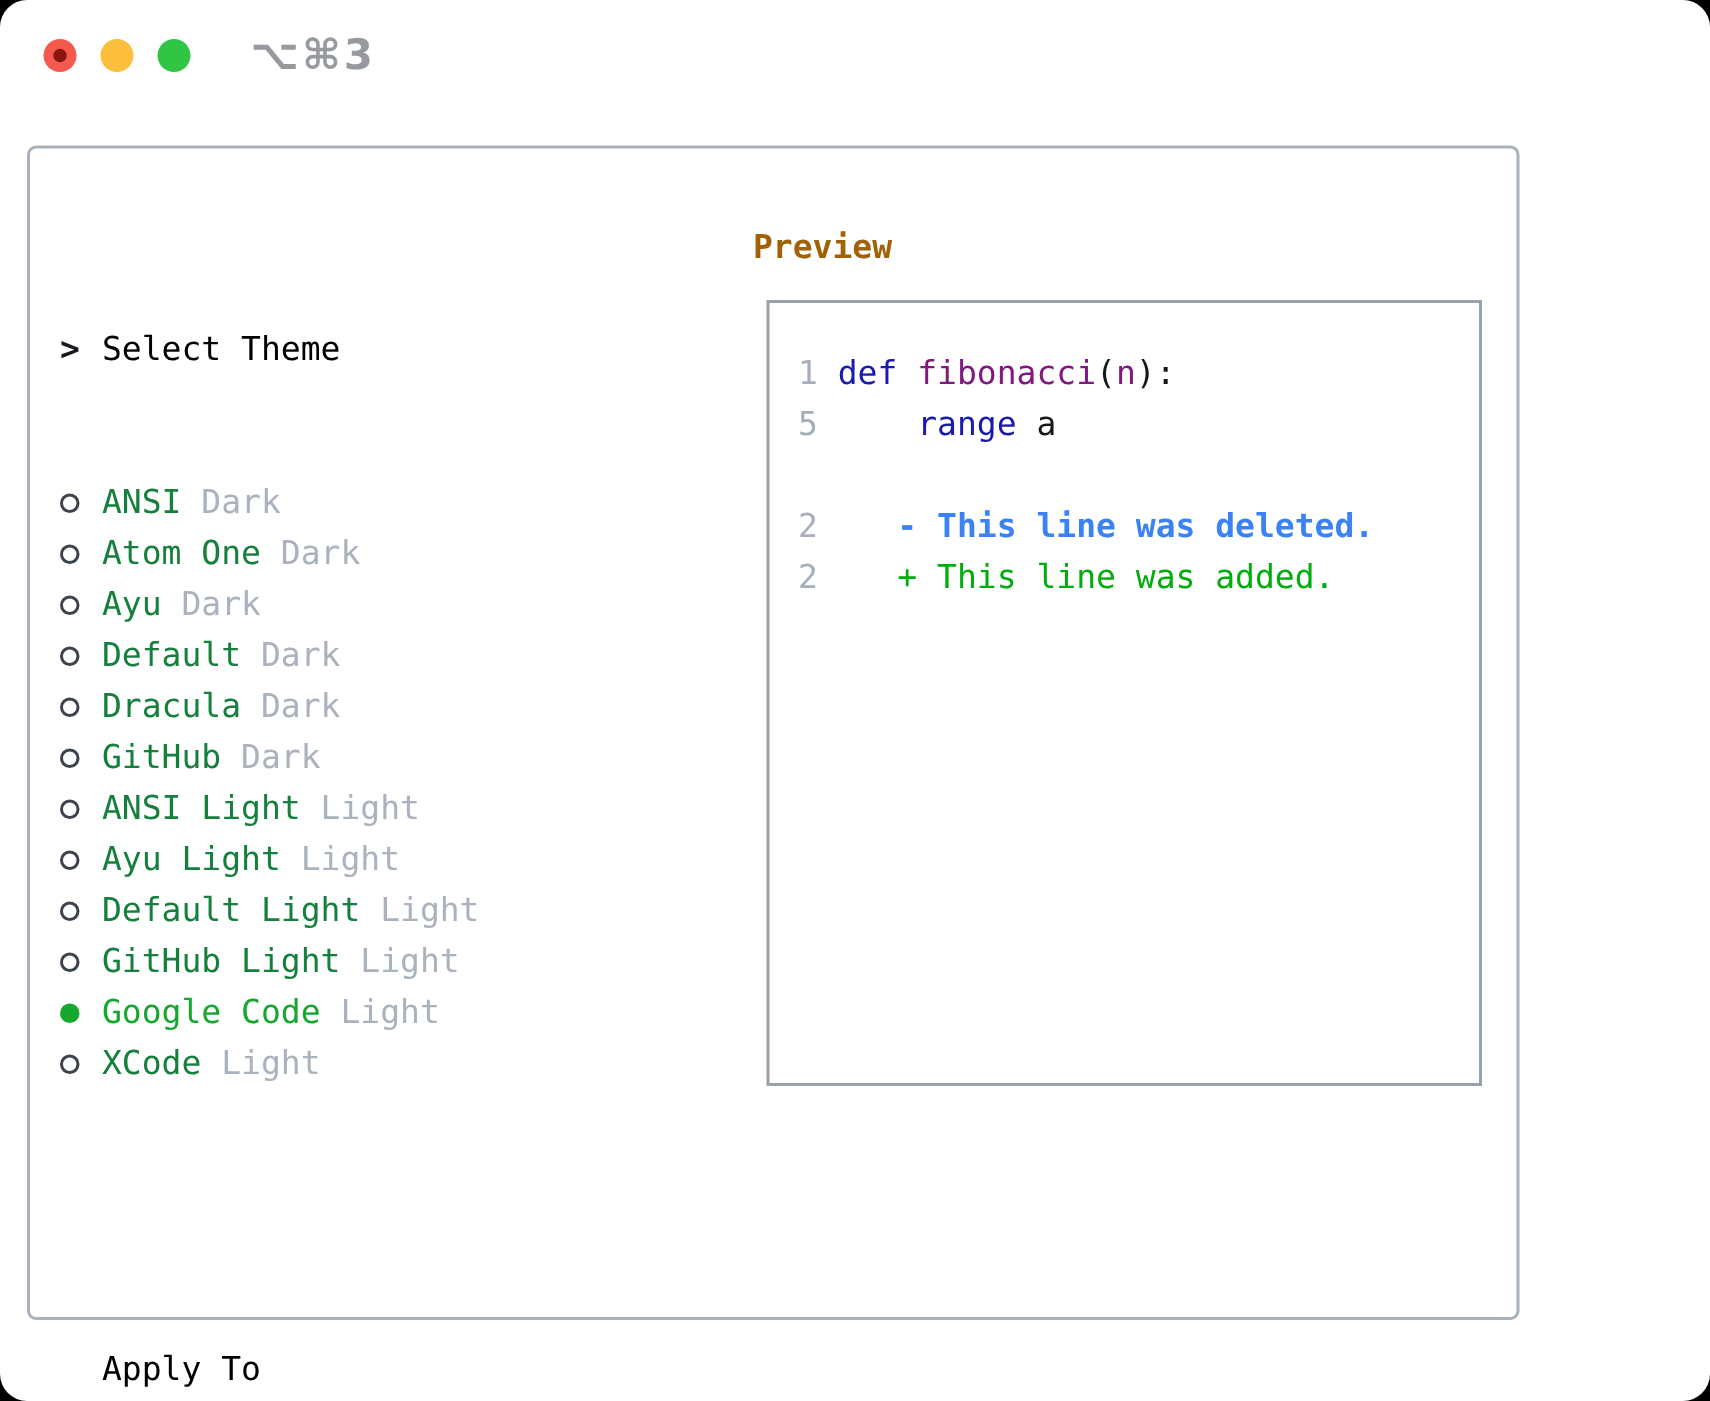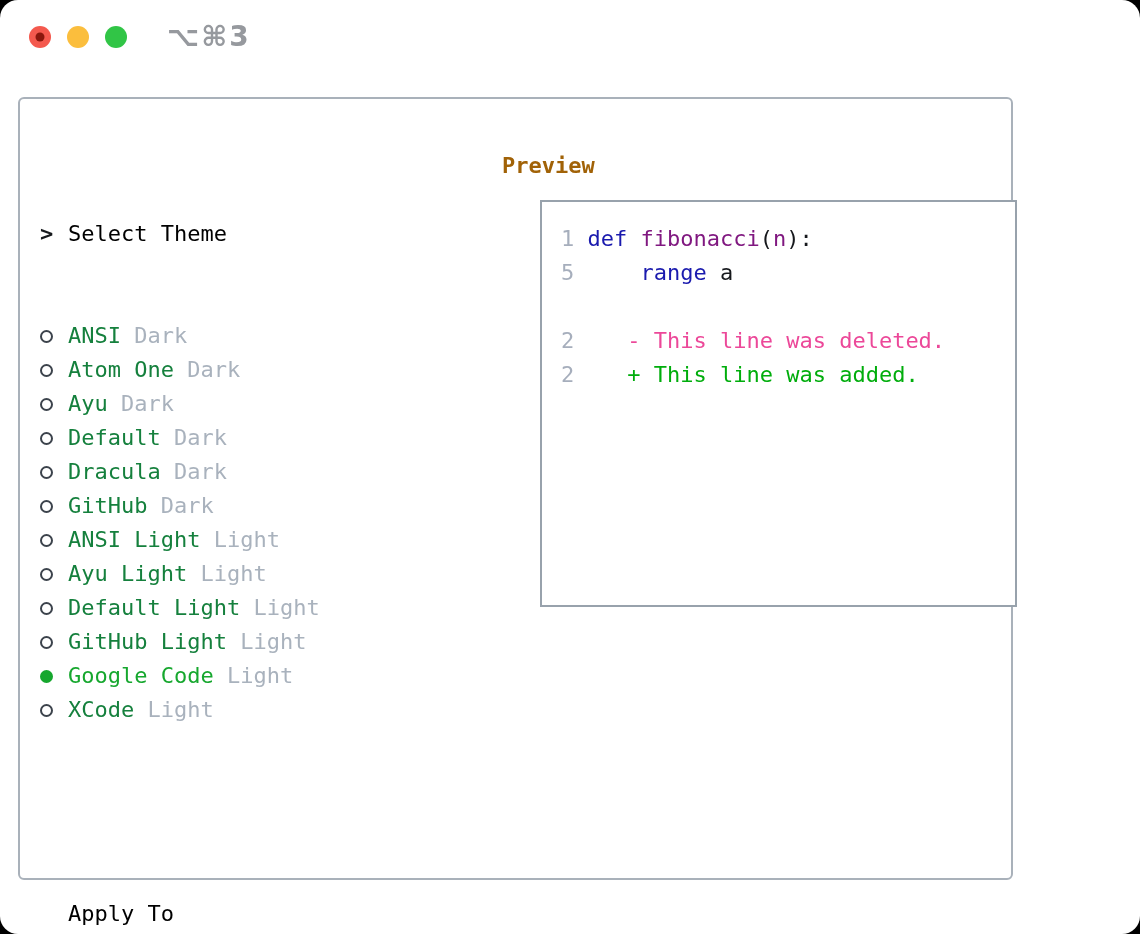--- a/index.html
+++ b/index.html
@@ -60,9 +60,9 @@
     font-size: 22px; line-height: 34px; font-weight: bold; color: #a16207;
   }
   .preview-box {
-    position: absolute; left: 520px; top: 101px; width: 477px; height: 407px;
+    position: absolute; left: 491px; top: 101px; width: 477px; height: 524px;
     border: 2px solid #98a2ac; background: #fff;
-    padding: 20px 0 0 19px;
+    padding: 31px 0 0 19px;
     font-size: 22px; line-height: 34px;
   }
   .code-line { white-space: pre; height: 34px; }

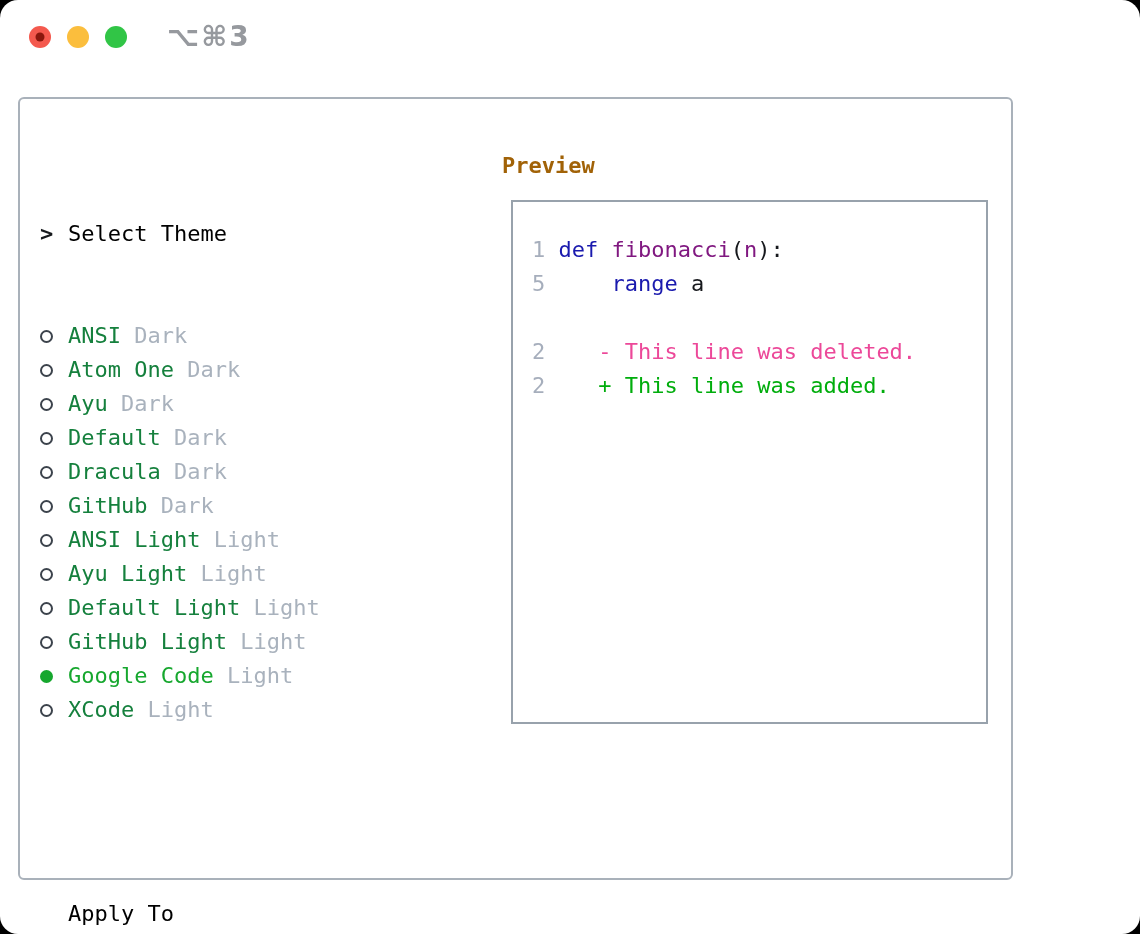--- a/index.html
+++ b/index.html
@@ -73,7 +73,7 @@
   .tok-param    { color: #801880; }
   .tok-number   { color: #0f6b6b; }
   .tok-context  { color: #8b9097; }
-  .tok-deleted  { color: #ec4899; }
+  .tok-deleted  { color: #3b82f6; font-weight: bold; }
   .tok-added    { color: #00ad0c; }
 </style>
 </head>

